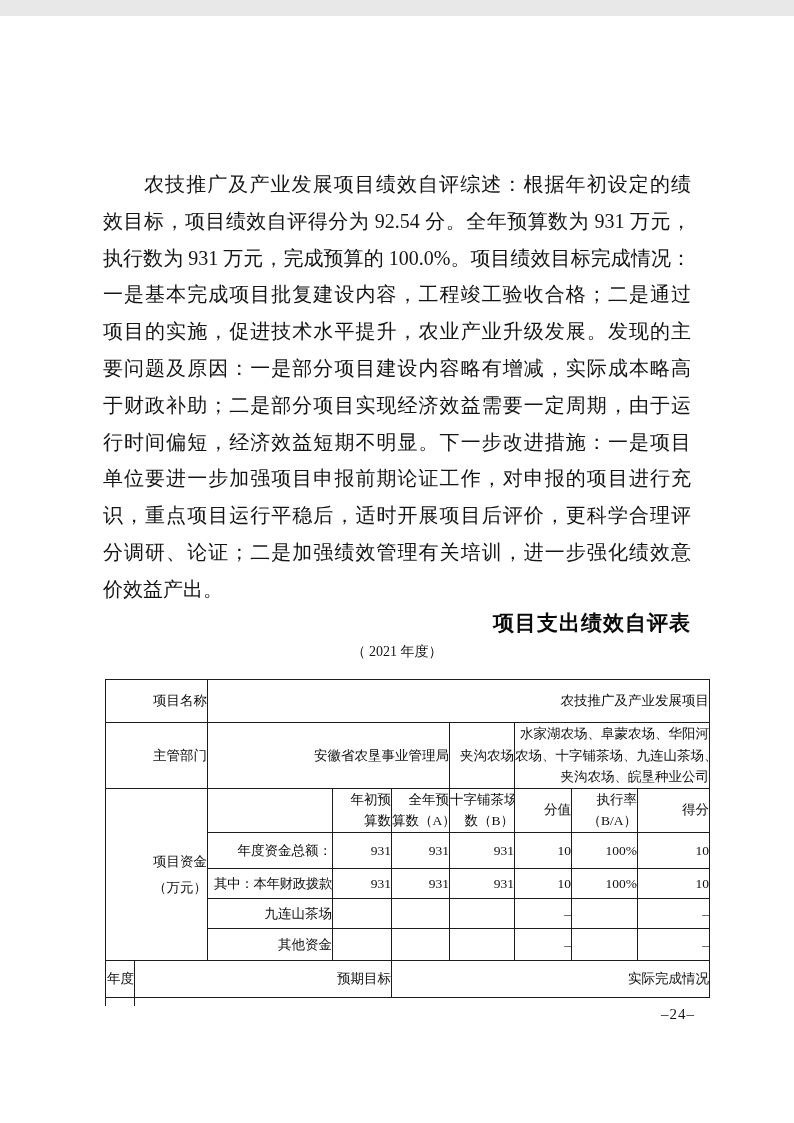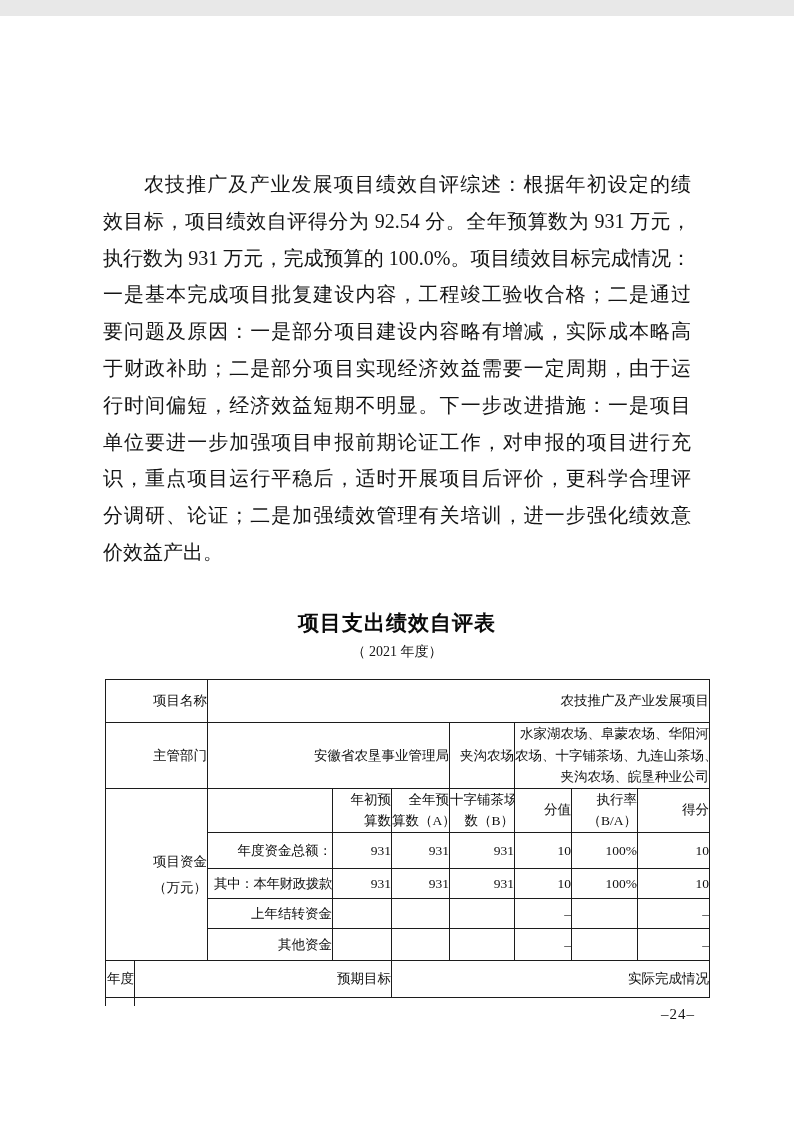--- a/index.html
+++ b/index.html
@@ -121,6 +121,7 @@
     <div class="pline">效目标，项目绩效自评得分为 92.54 分。全年预算数为 931 万元，</div>
     <div class="pline">执行数为 931 万元，完成预算的 100.0%。项目绩效目标完成情况：</div>
     <div class="pline">一是基本完成项目批复建设内容，工程竣工验收合格；二是通过</div>
+    <div class="pline">项目的实施，促进技术水平提升，农业产业升级发展。发现的主</div>
     <div class="pline">要问题及原因：一是部分项目建设内容略有增减，实际成本略高</div>
     <div class="pline">于财政补助；二是部分项目实现经济效益需要一定周期，由于运</div>
     <div class="pline">行时间偏短，经济效益短期不明显。下一步改进措施：一是项目</div>

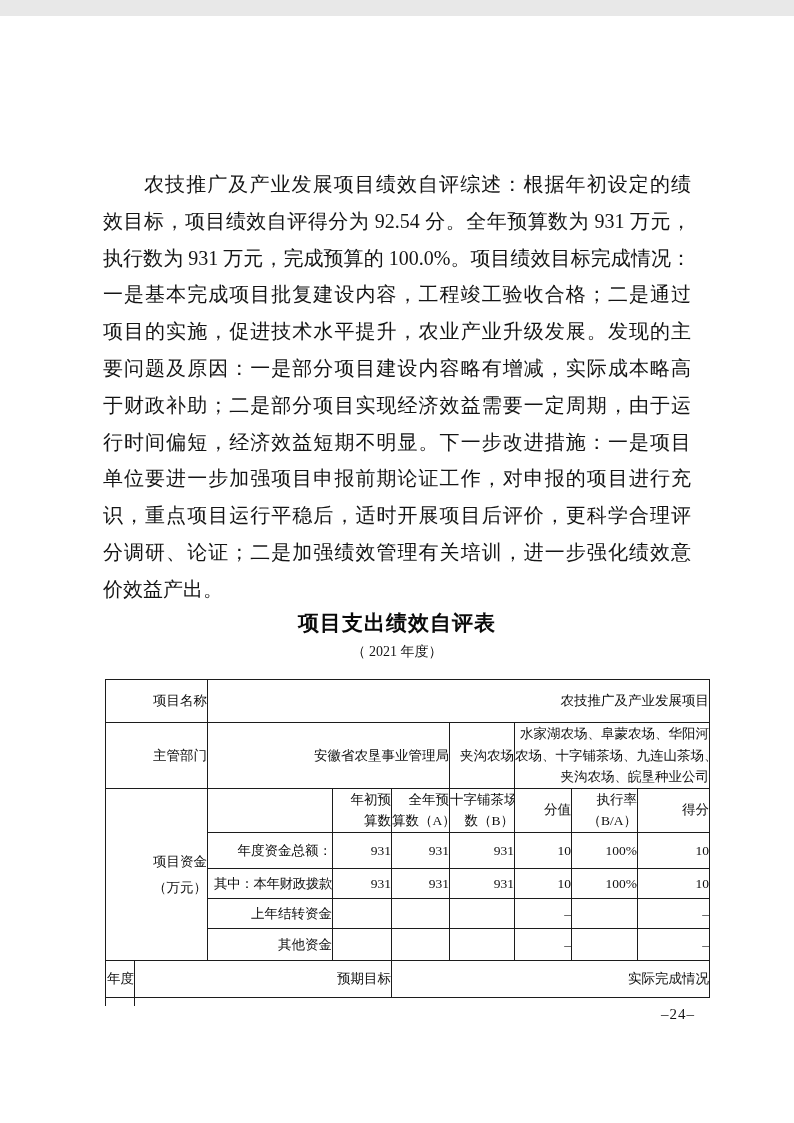--- a/index.html
+++ b/index.html
@@ -40,7 +40,7 @@
     left: 103px;
     top: 593px;
     width: 588px;
-    text-align: center;
+    text-align: right;
     font-family: "Liberation Sans", "DejaVu Sans", sans-serif;
     font-weight: bold;
     font-size: 21px;

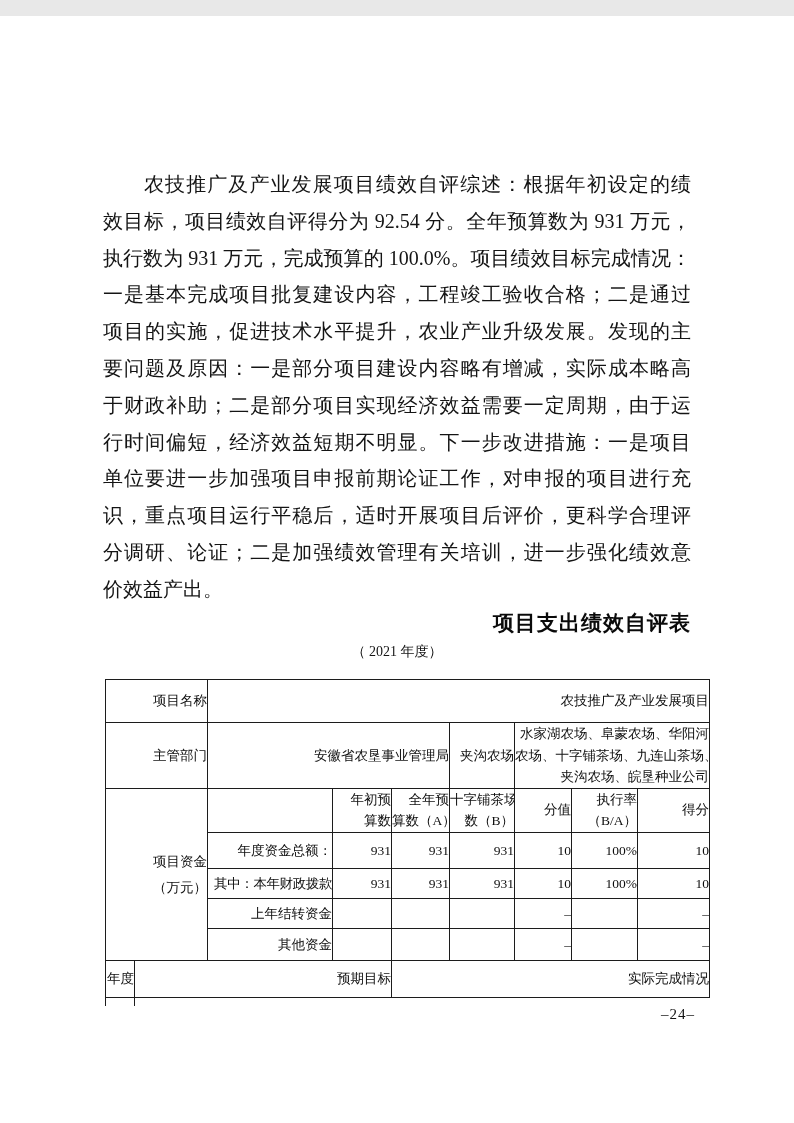--- a/index.html
+++ b/index.html
@@ -194,7 +194,7 @@
         <td>10</td>
       </tr>
       <tr class="r6">
-        <td class="right-lbl">上年结转资金</td>
+        <td class="right-lbl">九连山茶场</td>
         <td></td>
         <td></td>
         <td></td>

